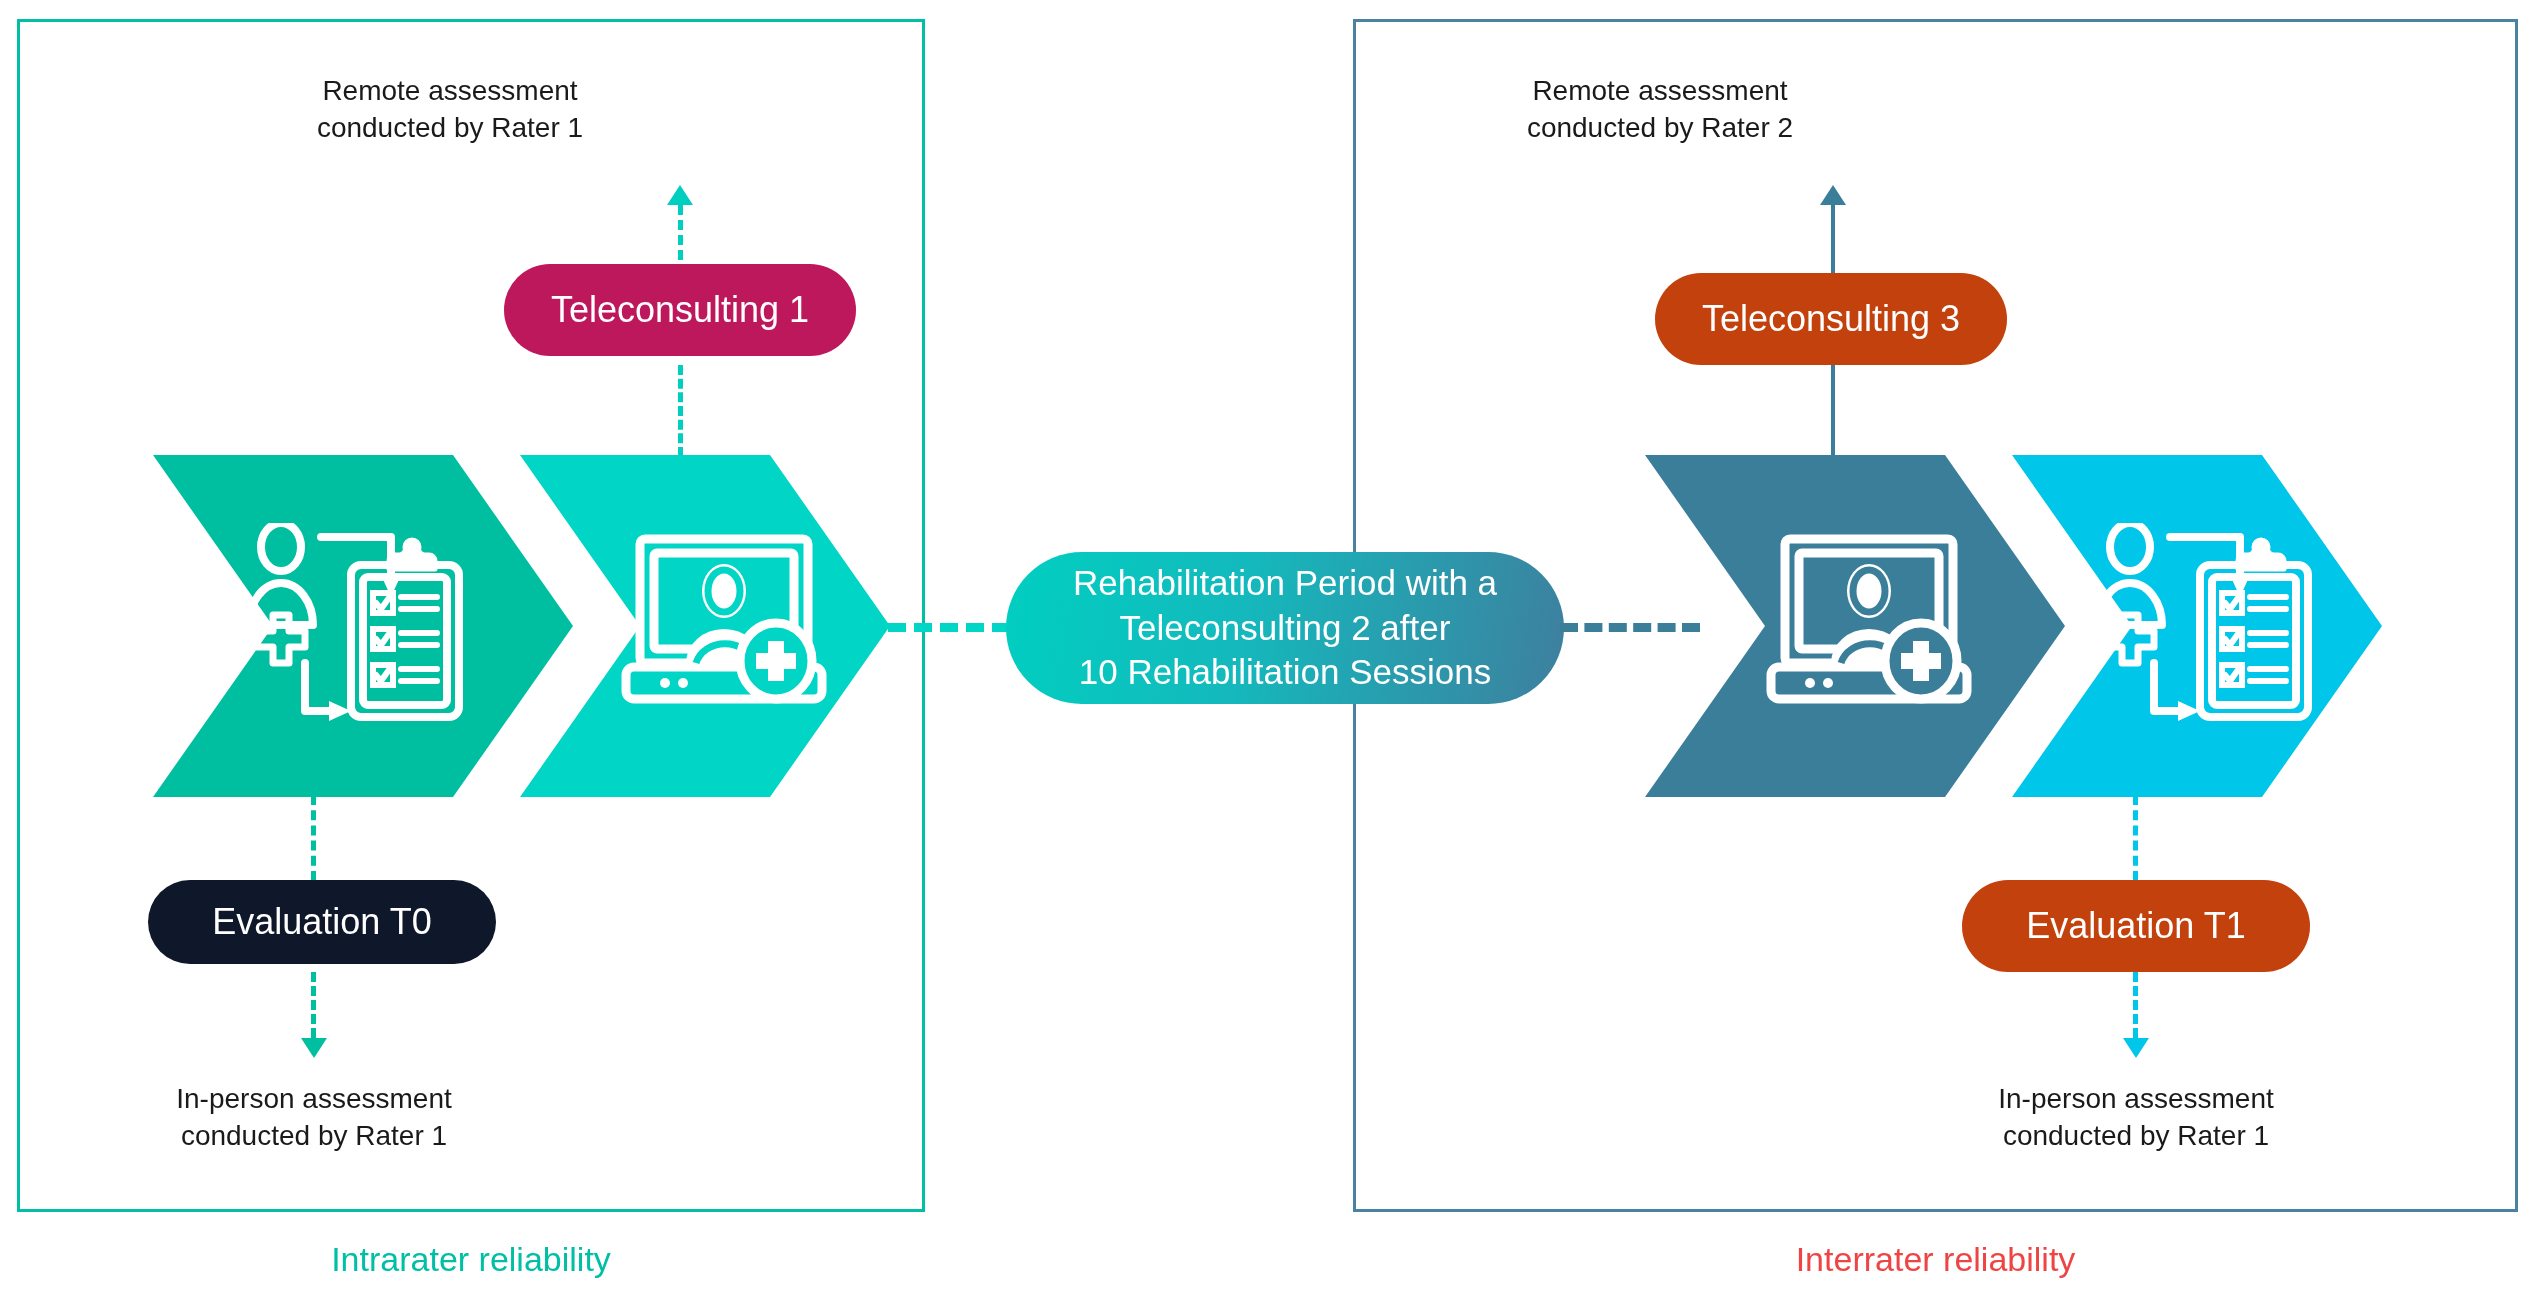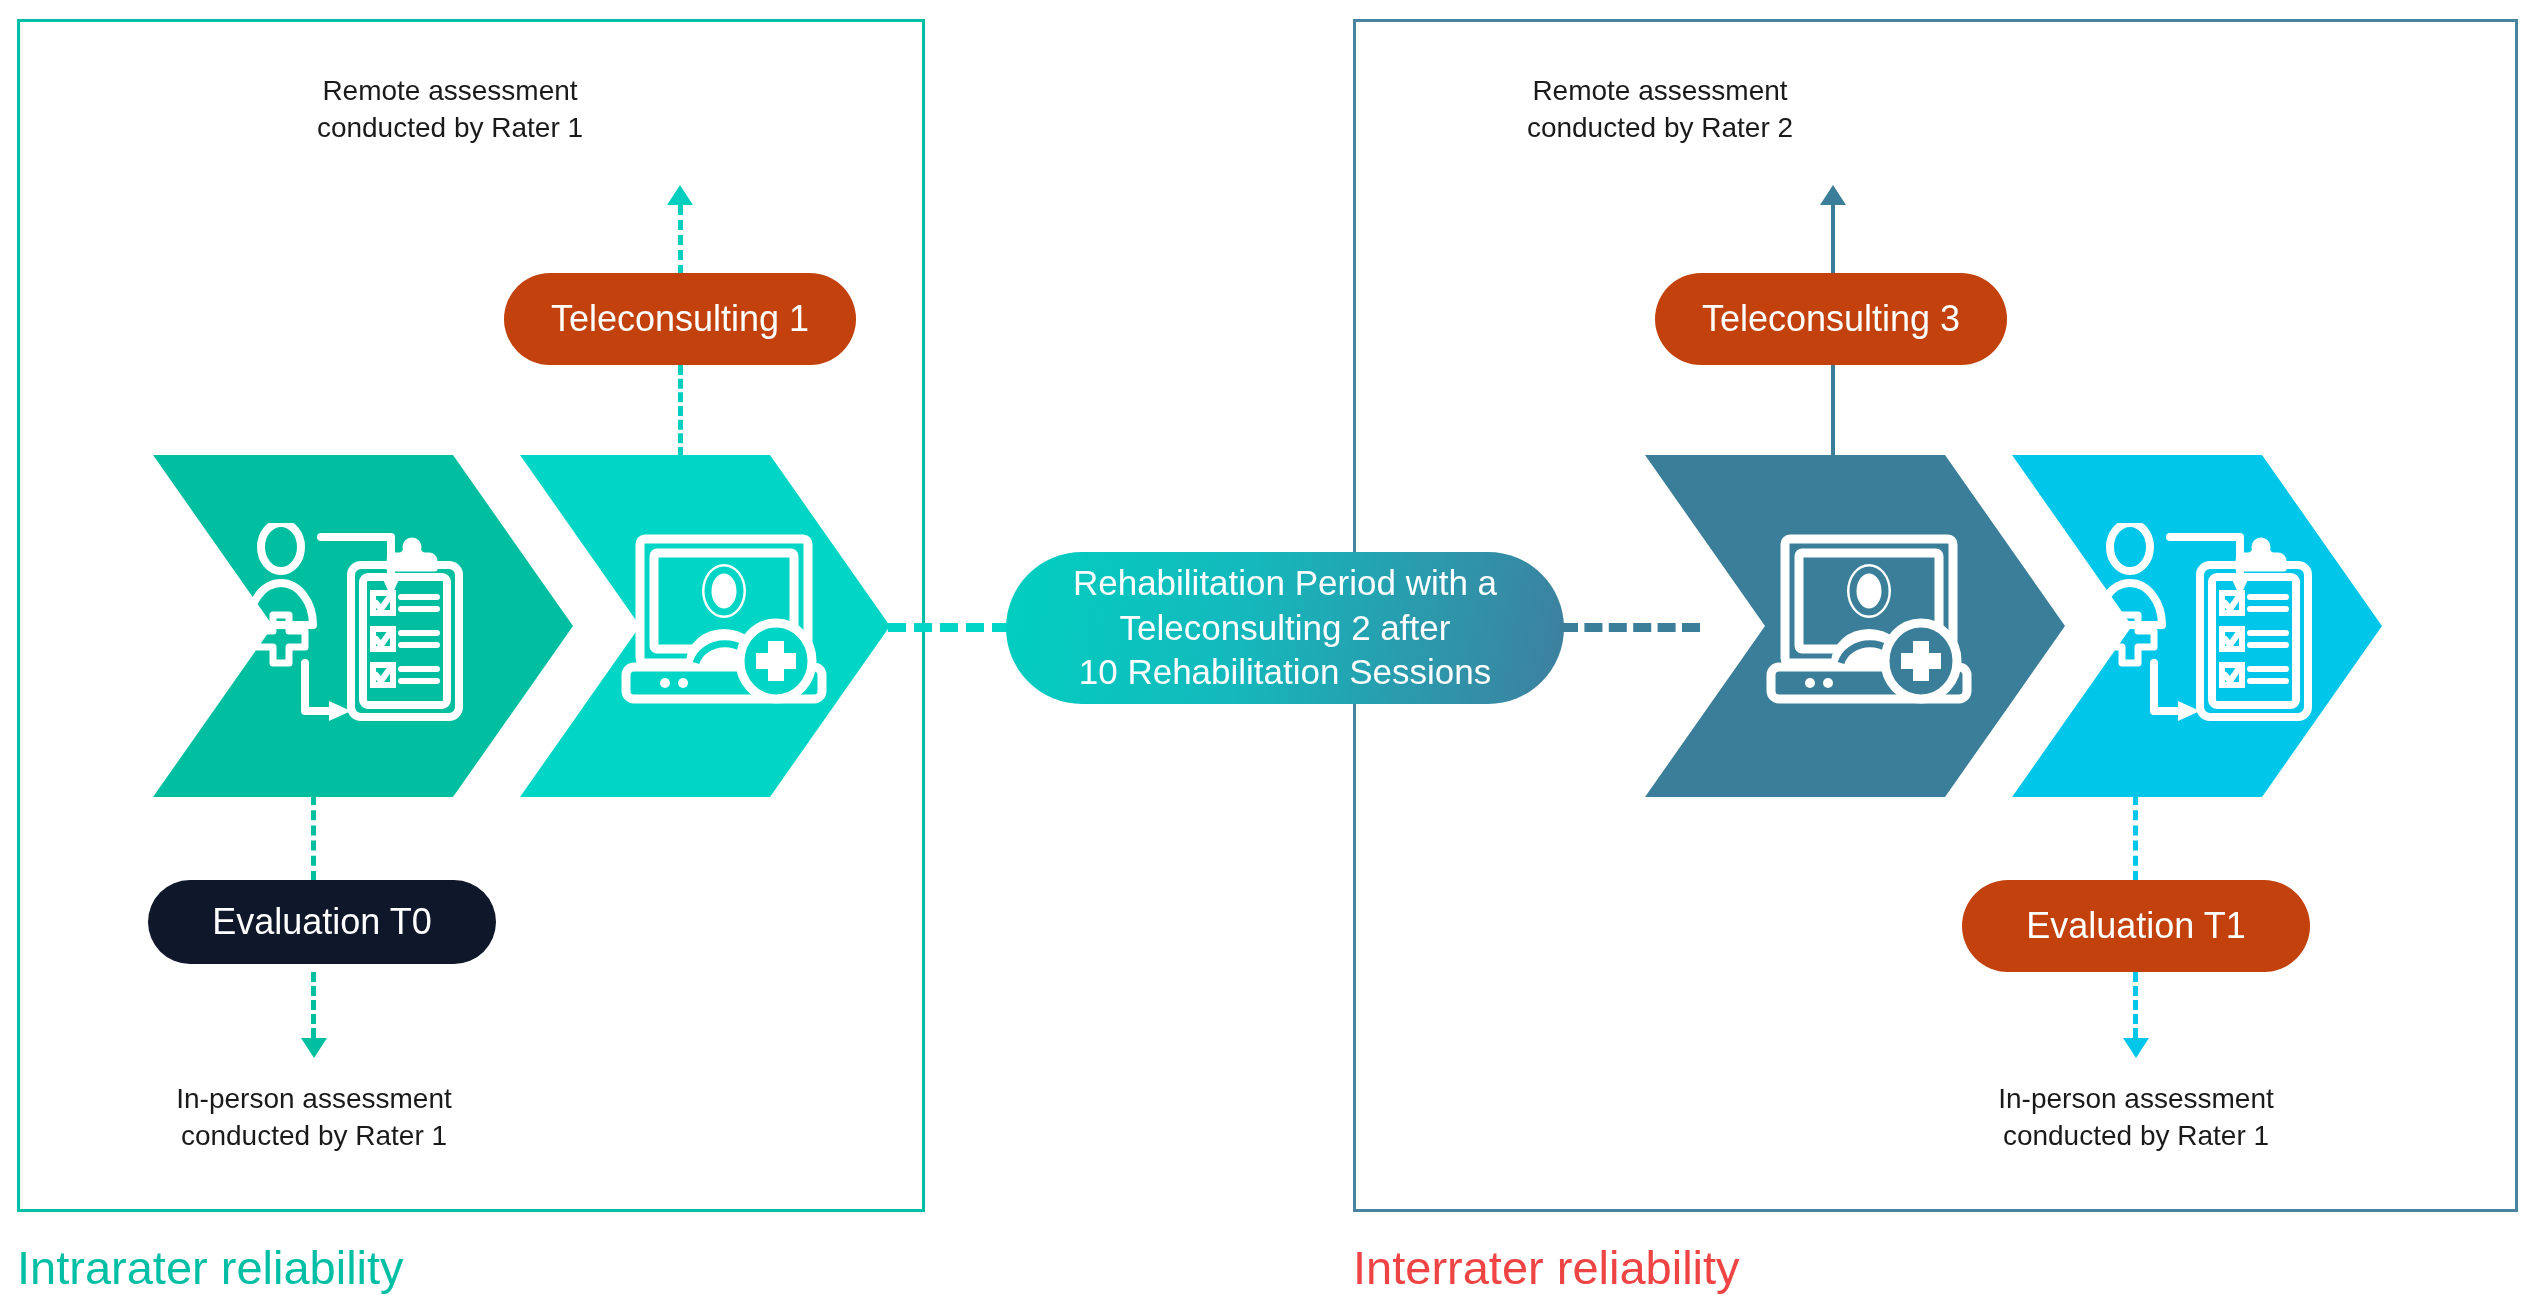--- a/index.html
+++ b/index.html
@@ -76,8 +76,8 @@
     box-sizing: border-box;
   }
   #pill-teleconsulting-1 {
-    left: 504px; top: 273px; width: 352px; height: 92px;
-    background: #c2410c;
+    left: 504px; top: 264px; width: 352px; height: 92px;
+    background: #be185d;
   }
   #pill-evaluation-t0 {
     left: 148px; top: 880px; width: 348px; height: 84px;

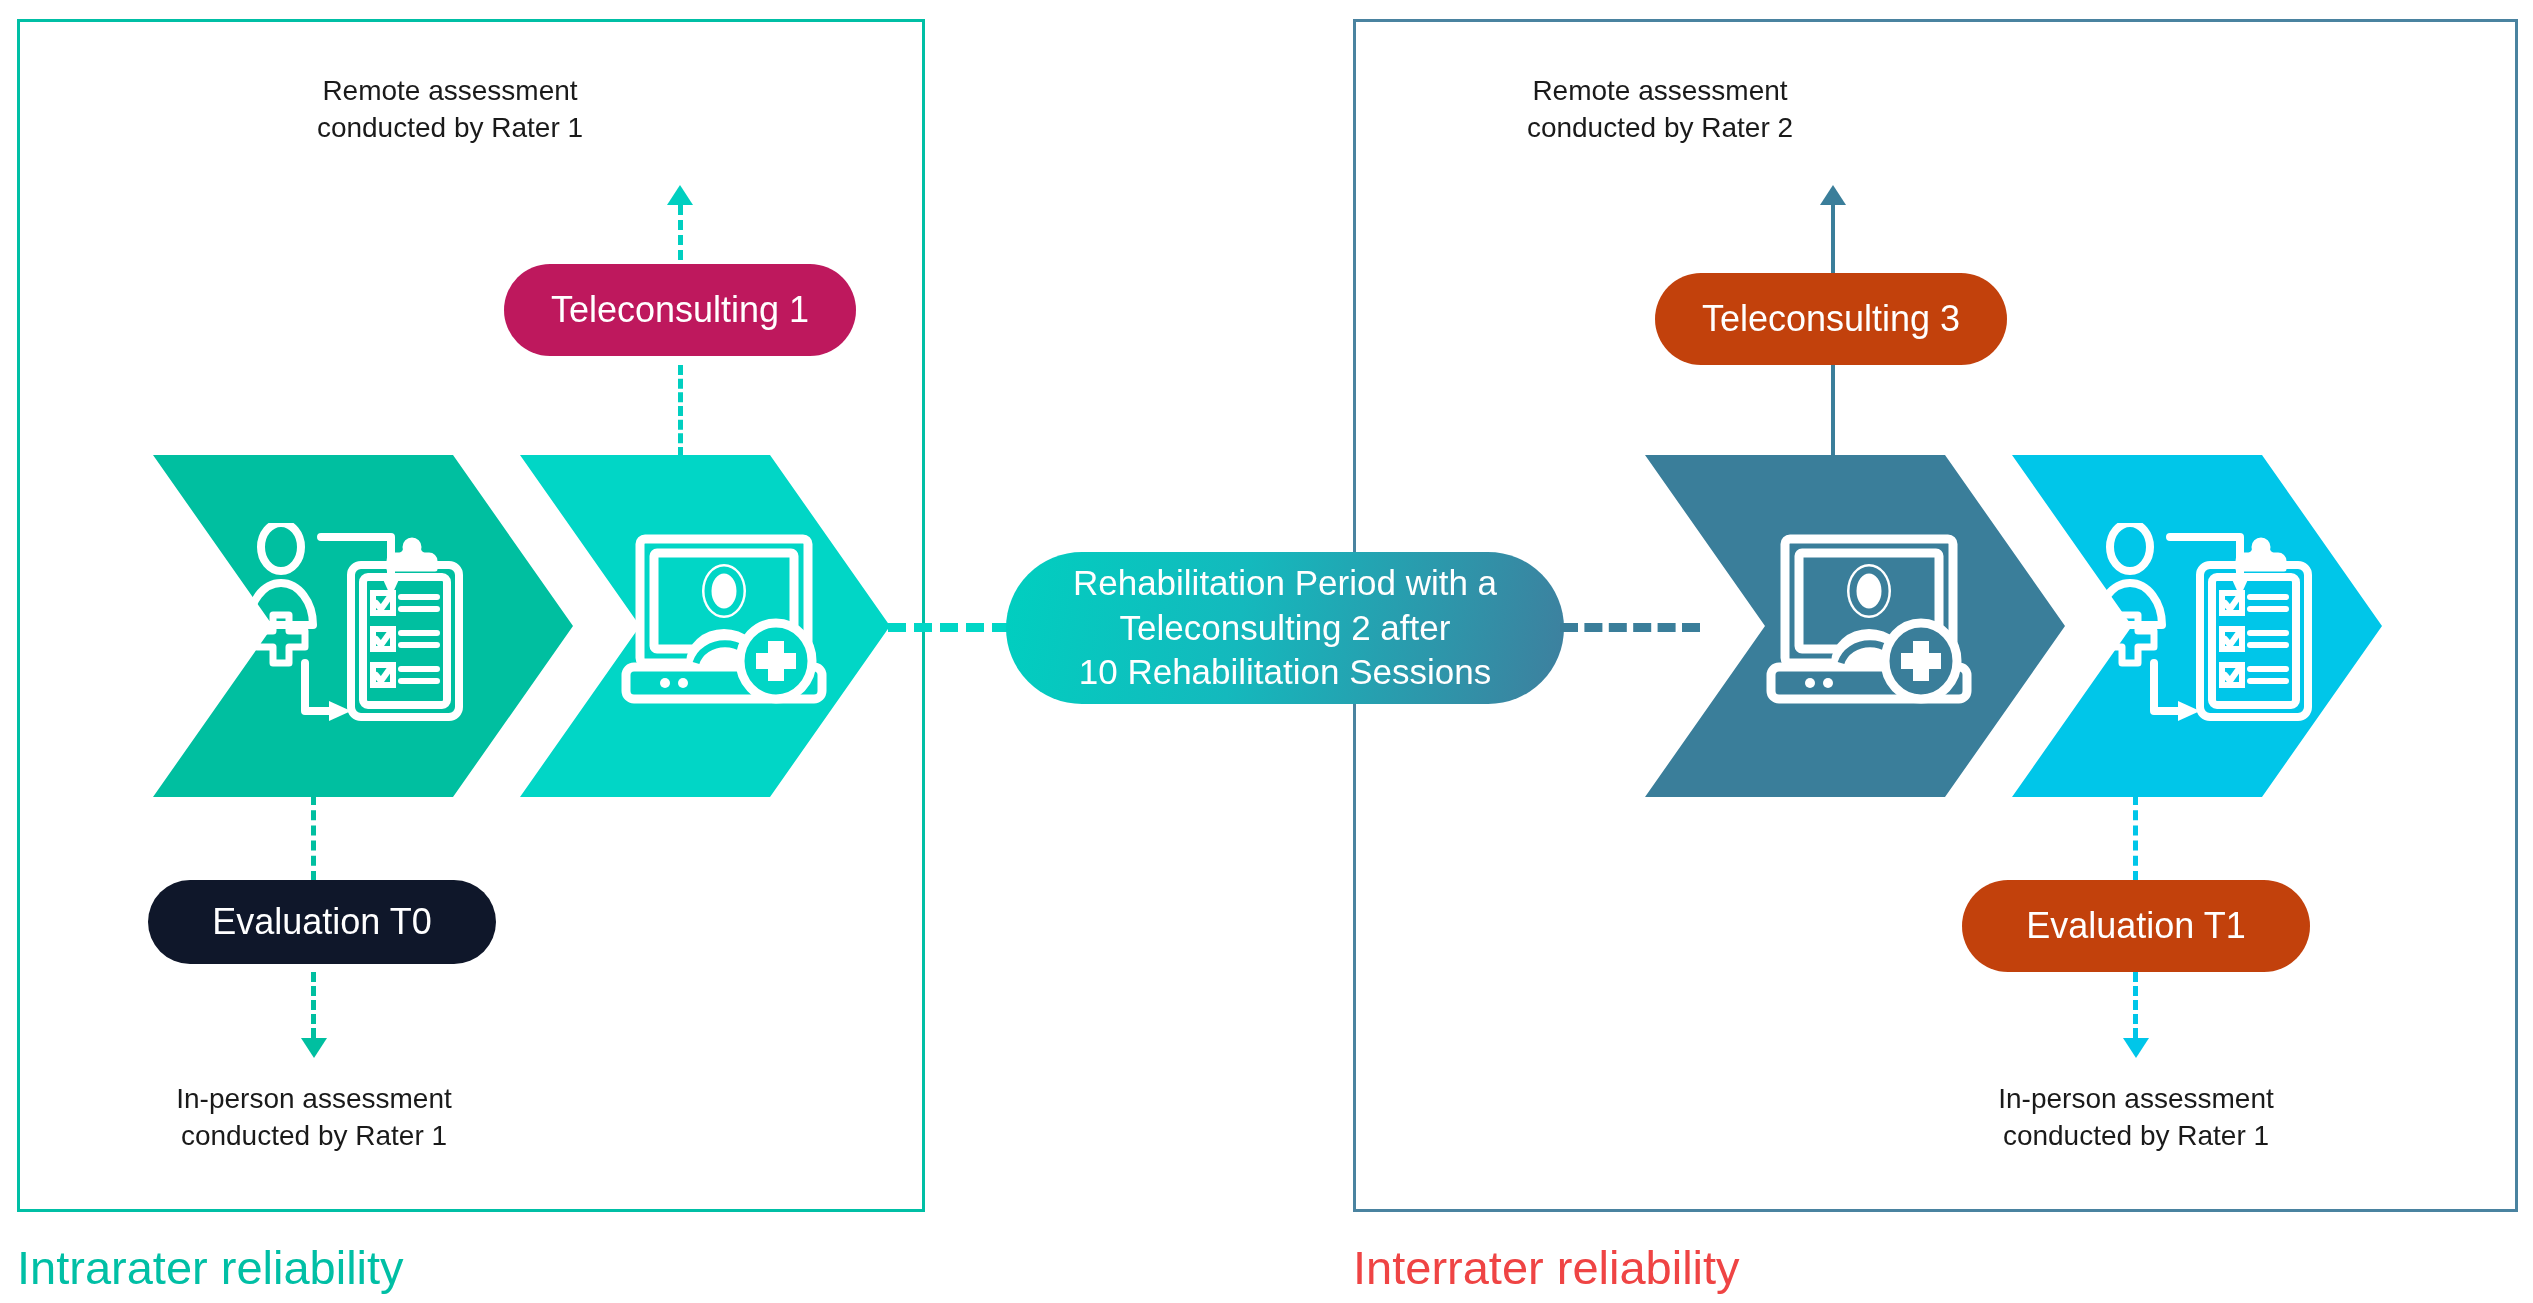--- a/index.html
+++ b/index.html
@@ -53,8 +53,8 @@
   
   .section-label {
     position: absolute;
-    font-size: 47px;
-    text-align: left;
+    font-size: 34px;
+    text-align: center;
     white-space: nowrap;
     font-family: "Liberation Sans", sans-serif;
   }

